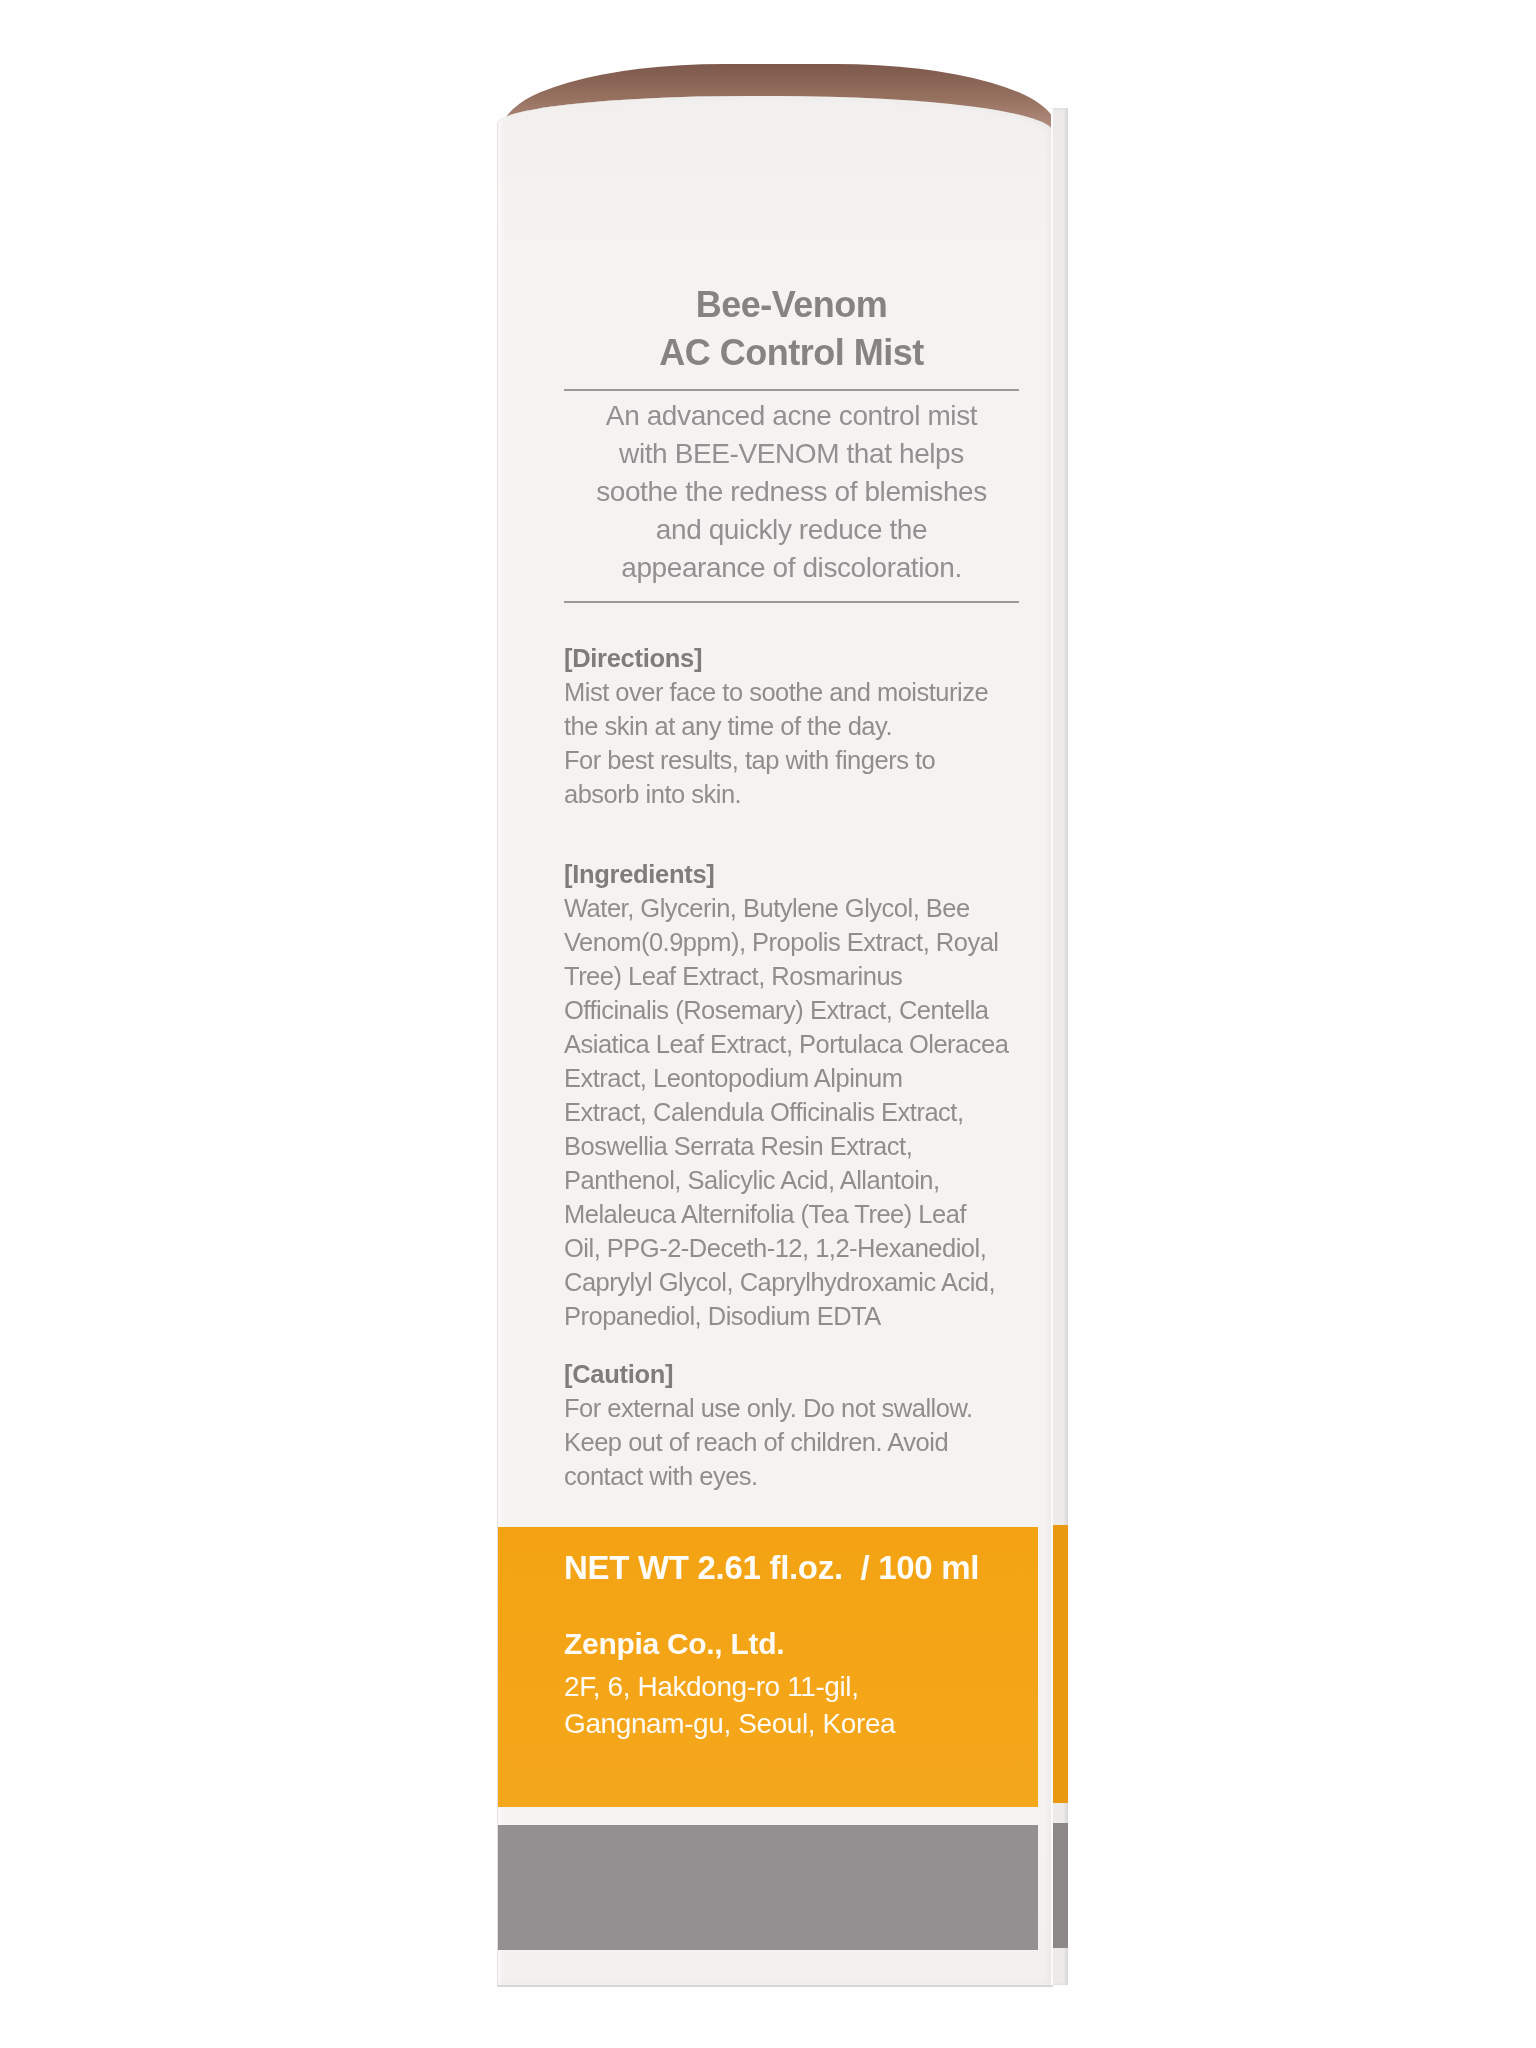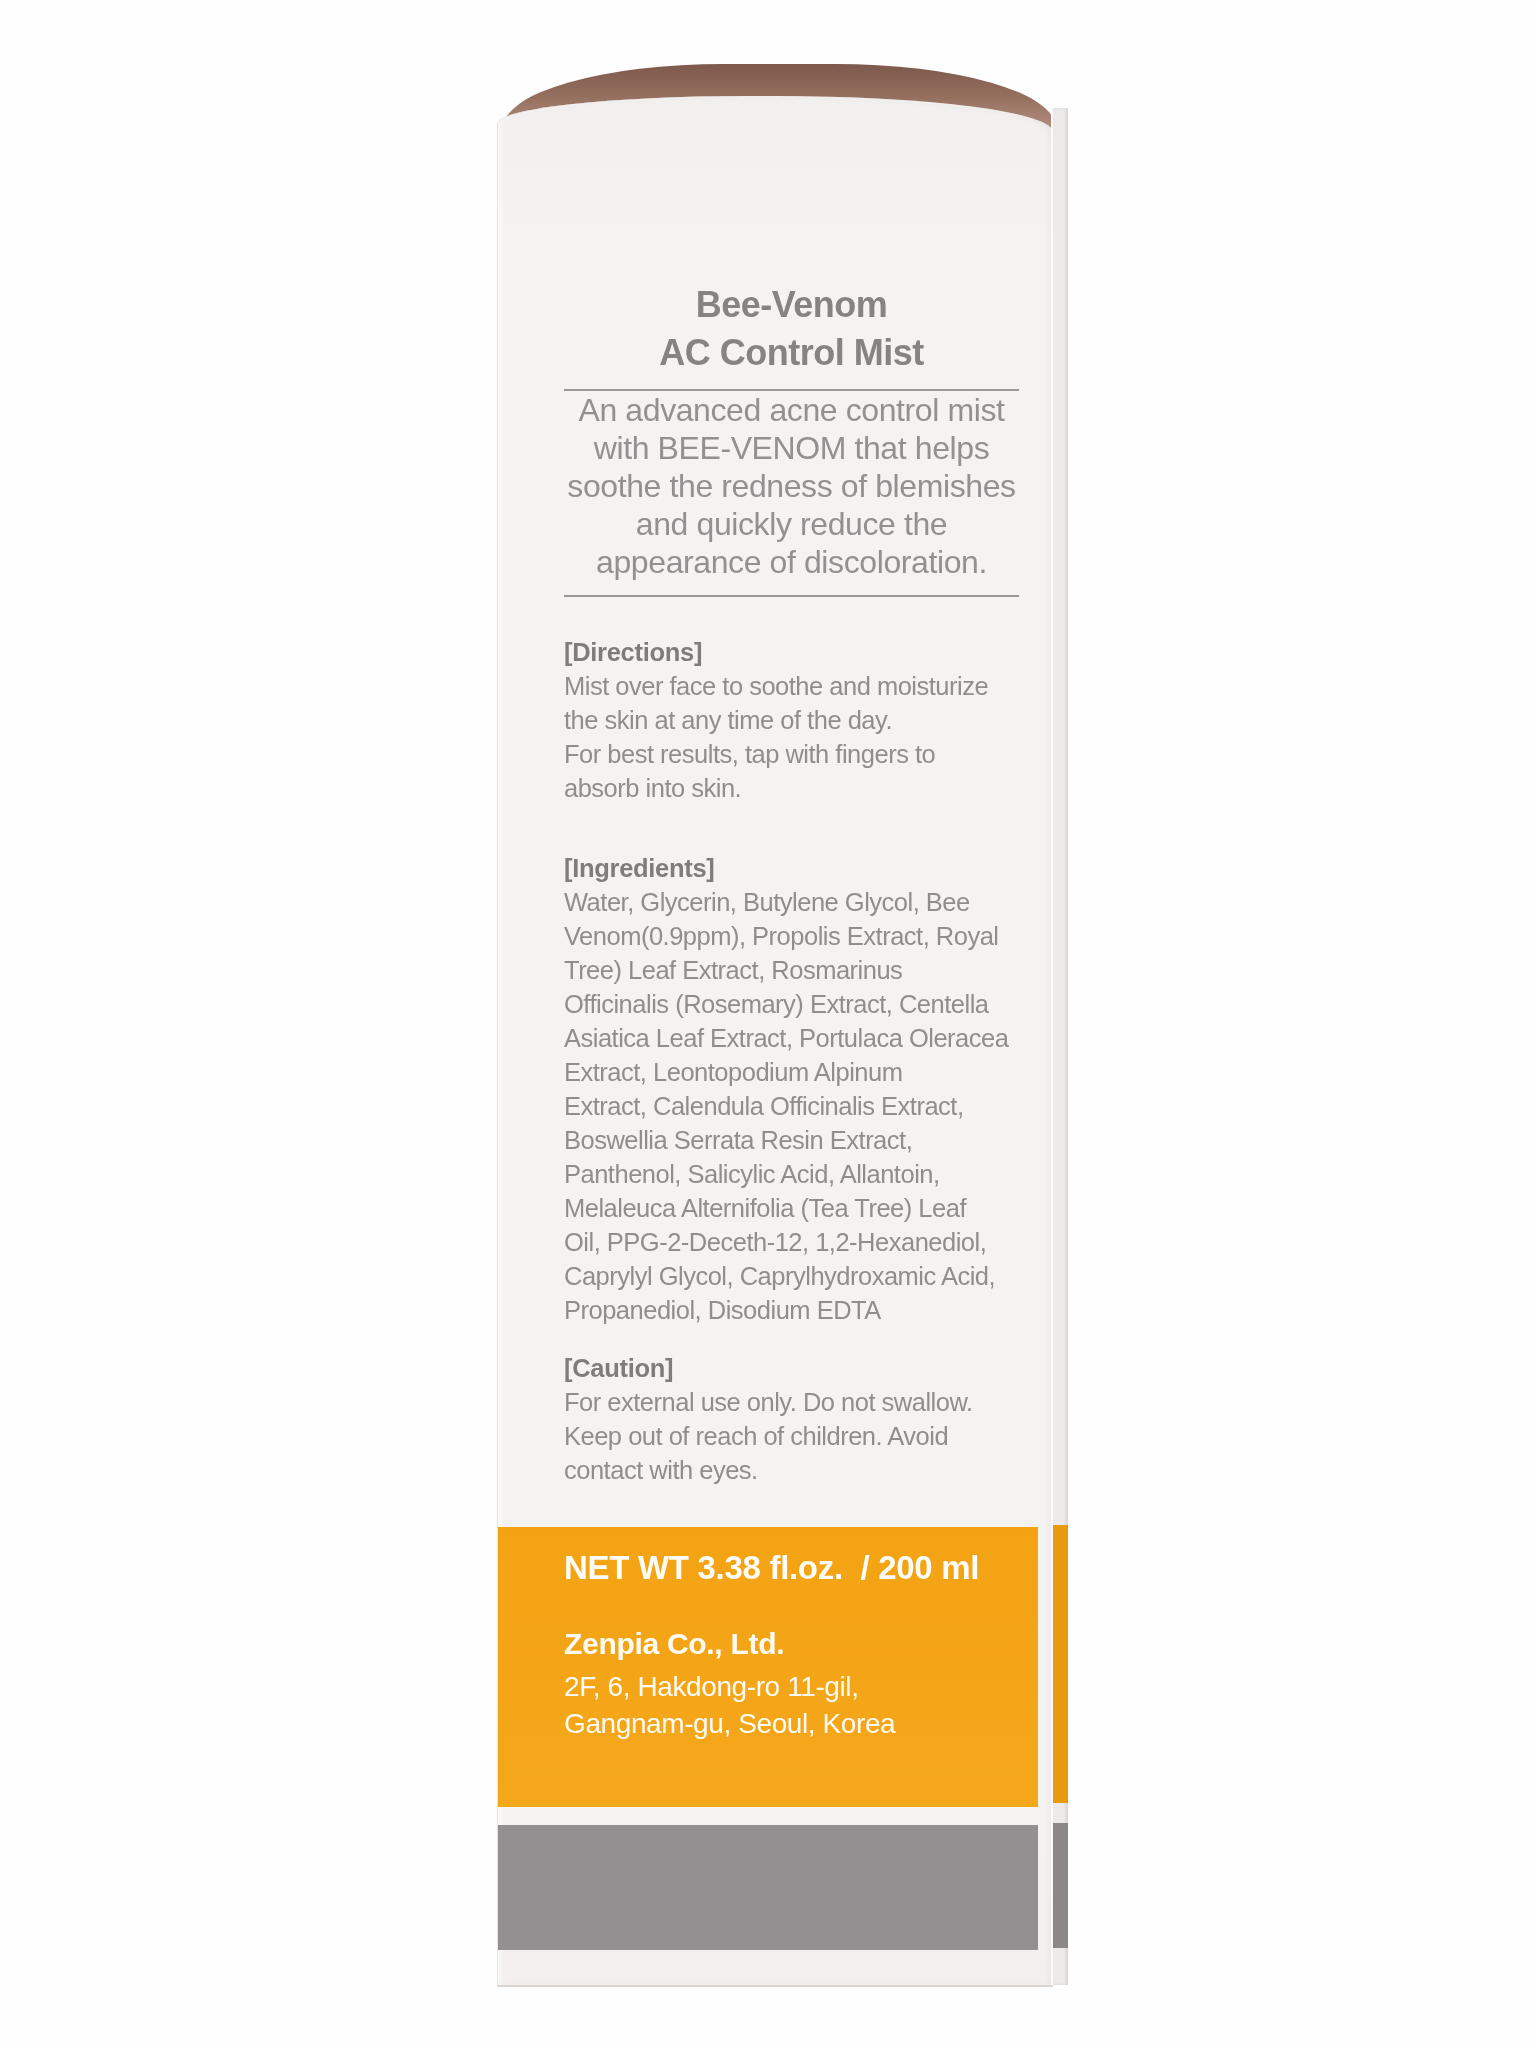--- a/index.html
+++ b/index.html
@@ -44,7 +44,7 @@
   .rule.r1{margin-top:12px;}
   .rule.r2{margin-top:14px;}
   .desc{
-    text-align:center;font-size:32px;line-height:38px;
+    margin-top:6px;text-align:center;font-size:28px;line-height:38px;
     color:#929090;letter-spacing:-0.4px;
   }
   .section{font-size:25.5px;line-height:34px;letter-spacing:-0.5px;color:#908e8c;white-space:nowrap;}

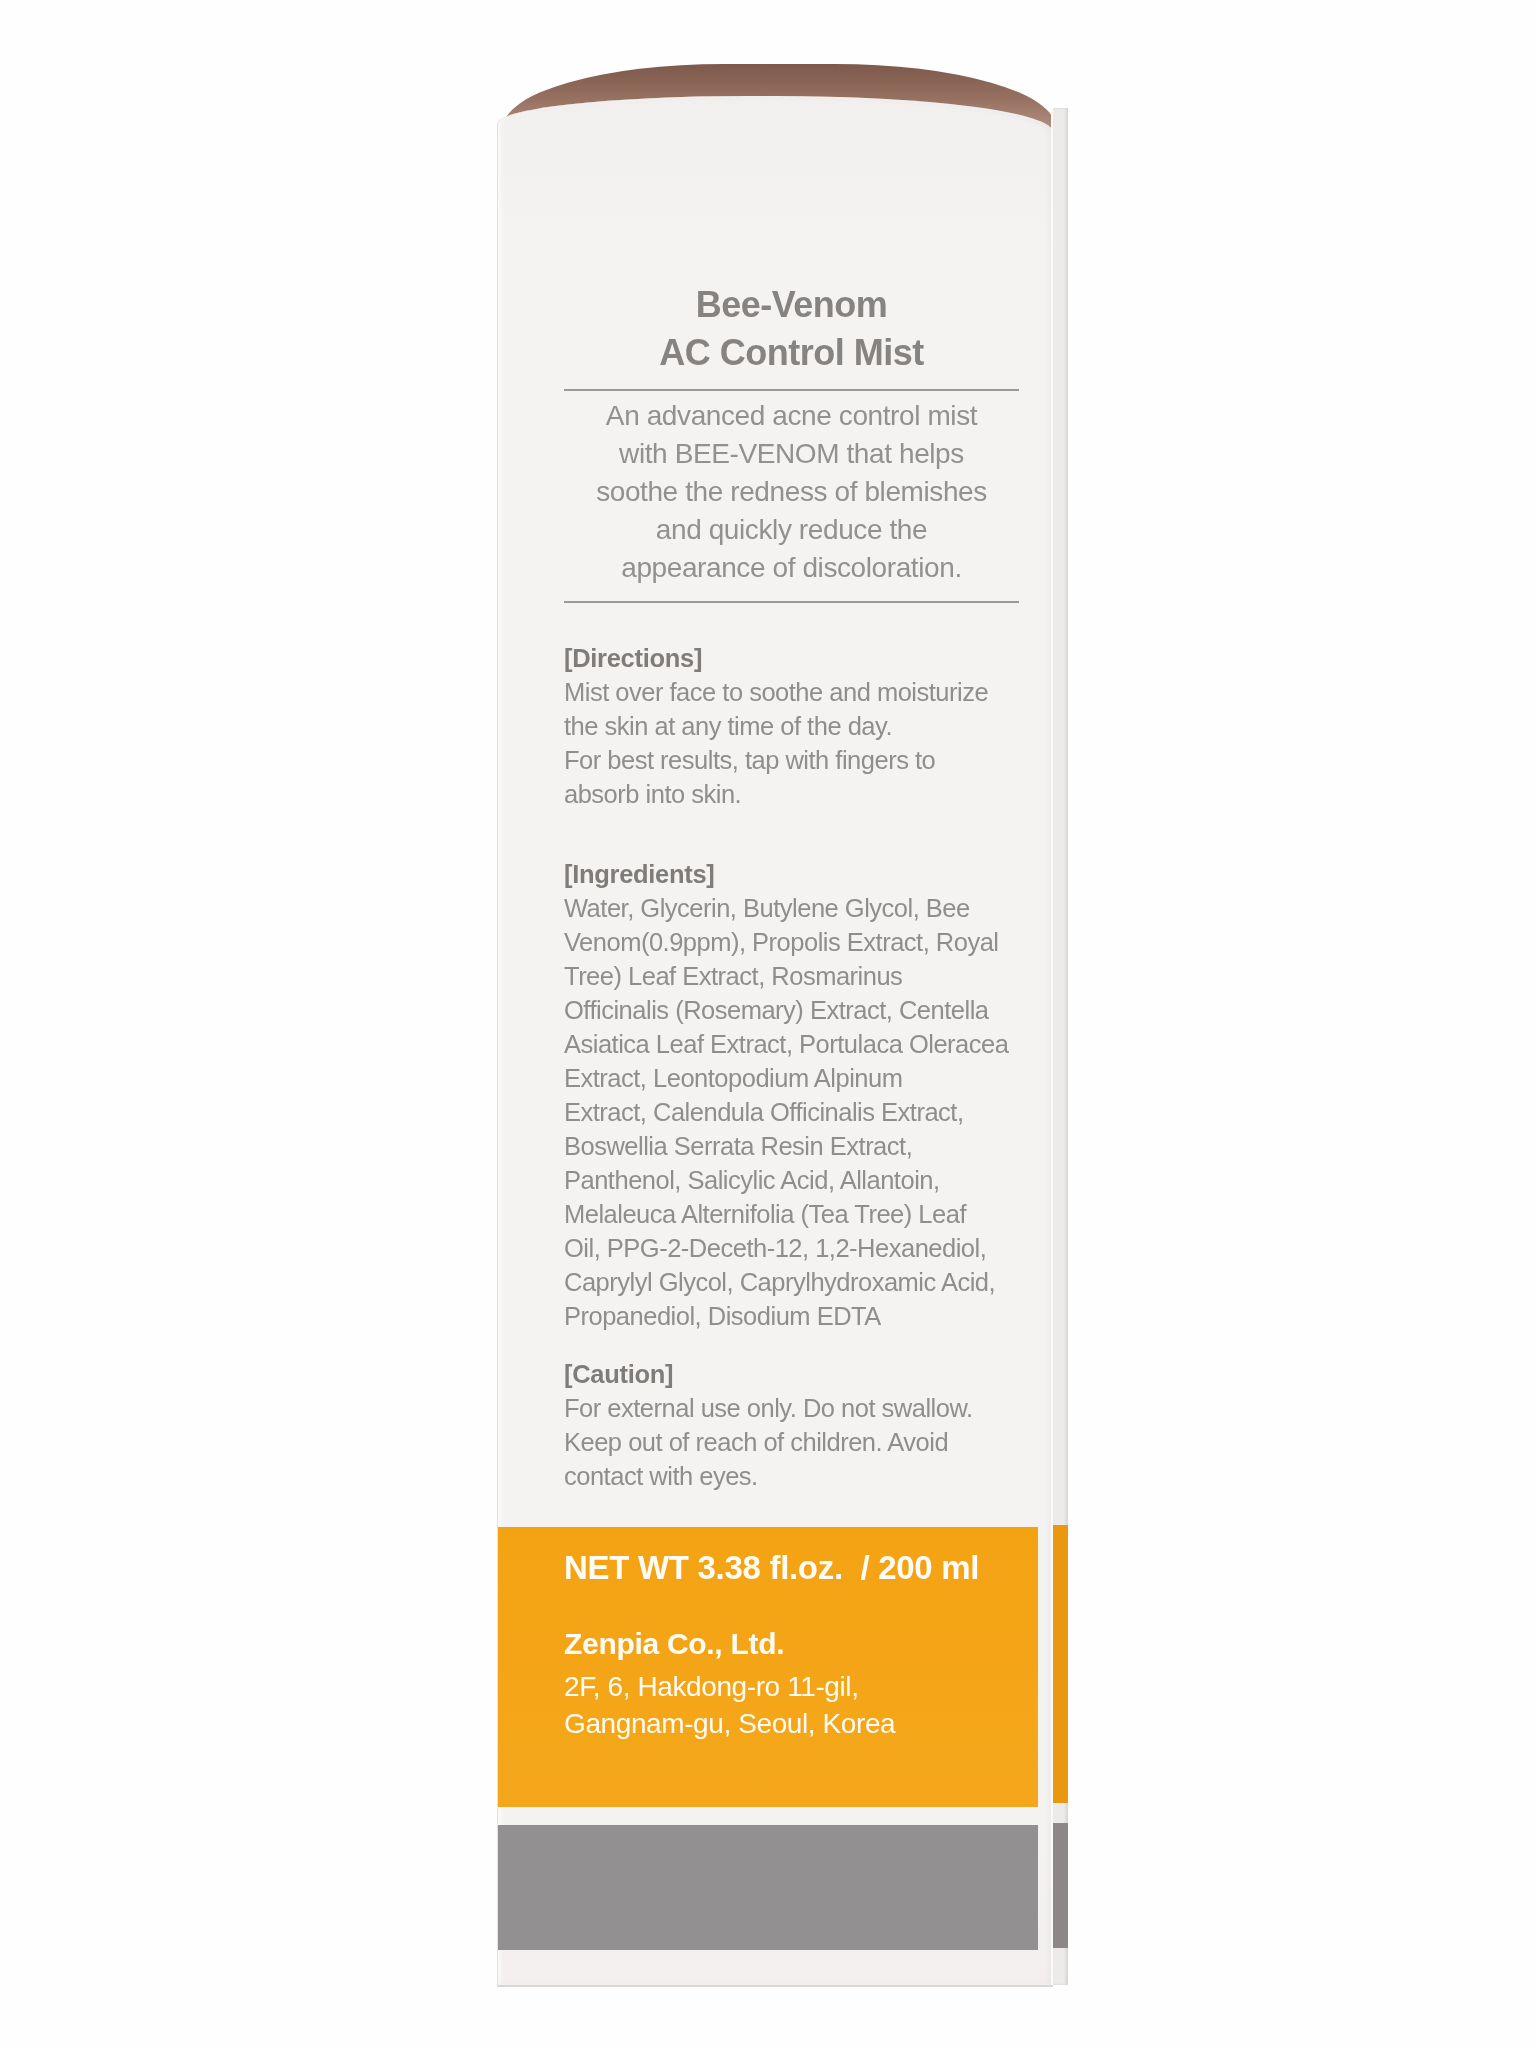--- a/index.html
+++ b/index.html
@@ -144,7 +144,7 @@
       </div>
 
       <div class="band-orange">
-        <div class="netwt">NET WT 3.38 fl.oz.  / 200 ml</div>
+        <div class="netwt">NET WT 2.61 fl.oz.  / 100 ml</div>
         <div class="mfr-name">Zenpia Co., Ltd.</div>
         <div class="addr1">2F, 6, Hakdong-ro 11-gil,</div>
         <div class="addr2">Gangnam-gu, Seoul, Korea</div>

